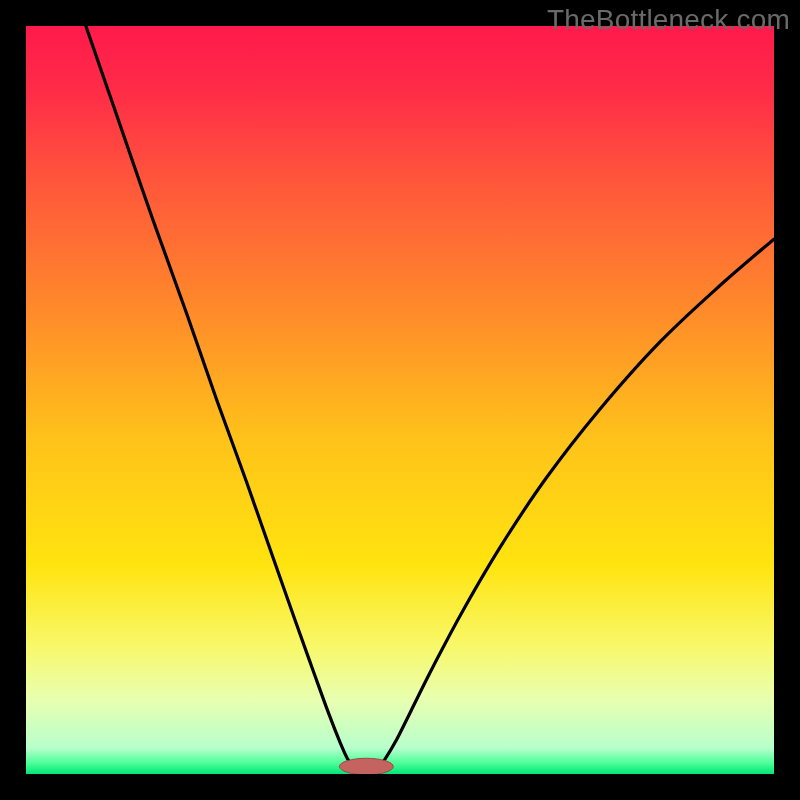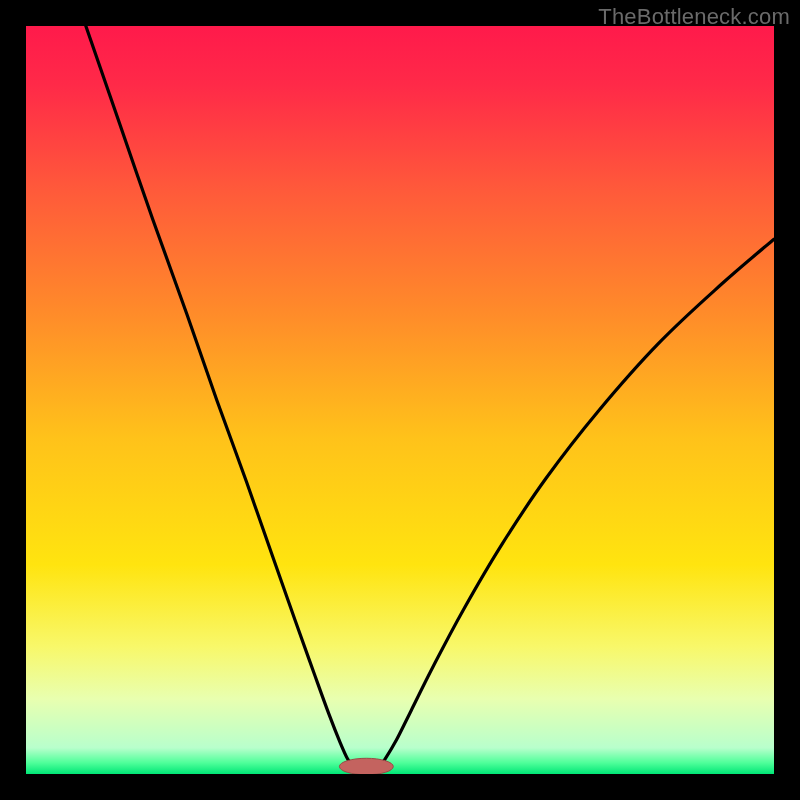--- a/index.html
+++ b/index.html
@@ -31,7 +31,7 @@
     top: 4px;
     right: 10px;
     color: #6a6a6a;
-    font-size: 22px;
+    font-size: 28px;
     letter-spacing: 0.2px;
     font-weight: 500;
   }

